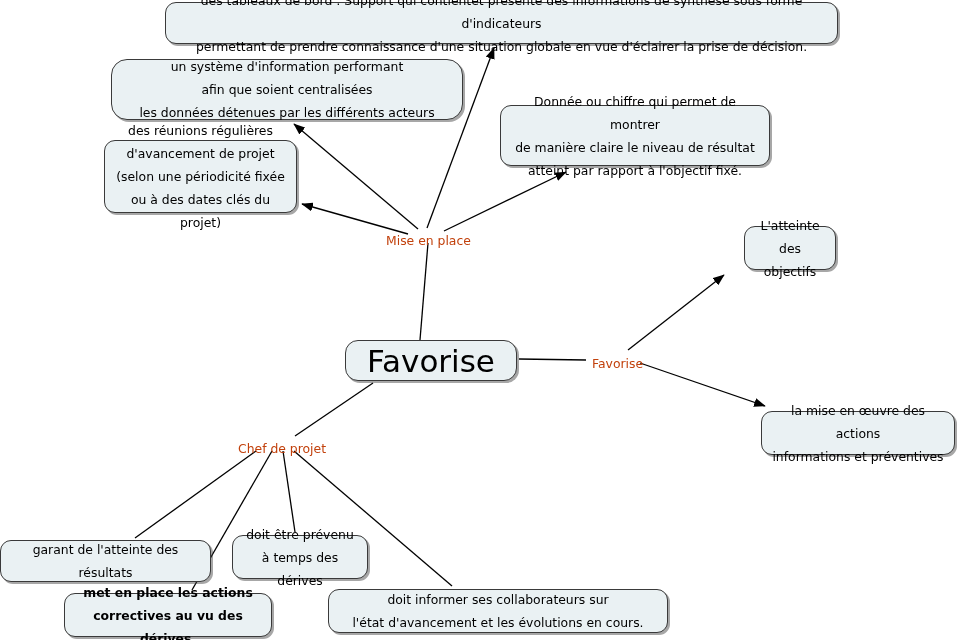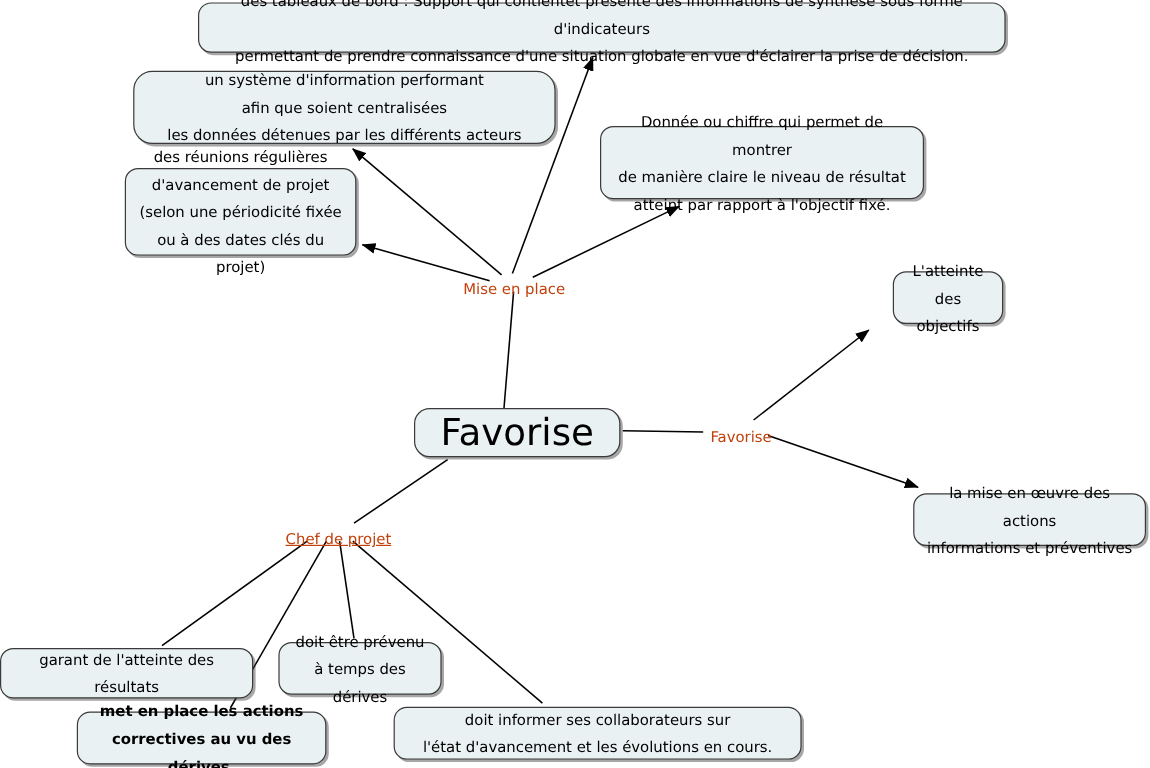--- a/index.html
+++ b/index.html
@@ -115,7 +115,7 @@
   <div id="label-layer">
       <div class="label-plain" style="left: 386px; top: 233px;">Mise en place</div>
       <div class="label-plain" style="left: 592px; top: 356px; text-align: center;">Favorise</div>
-      <div class="label-plain" style="left: 238px; top: 441px; text-decoration: underline;">Chef de projet</div>
+      <div class="label-plain" style="left: 238px; top: 441px;">Chef de projet</div>
     </div>
 
 </div>

